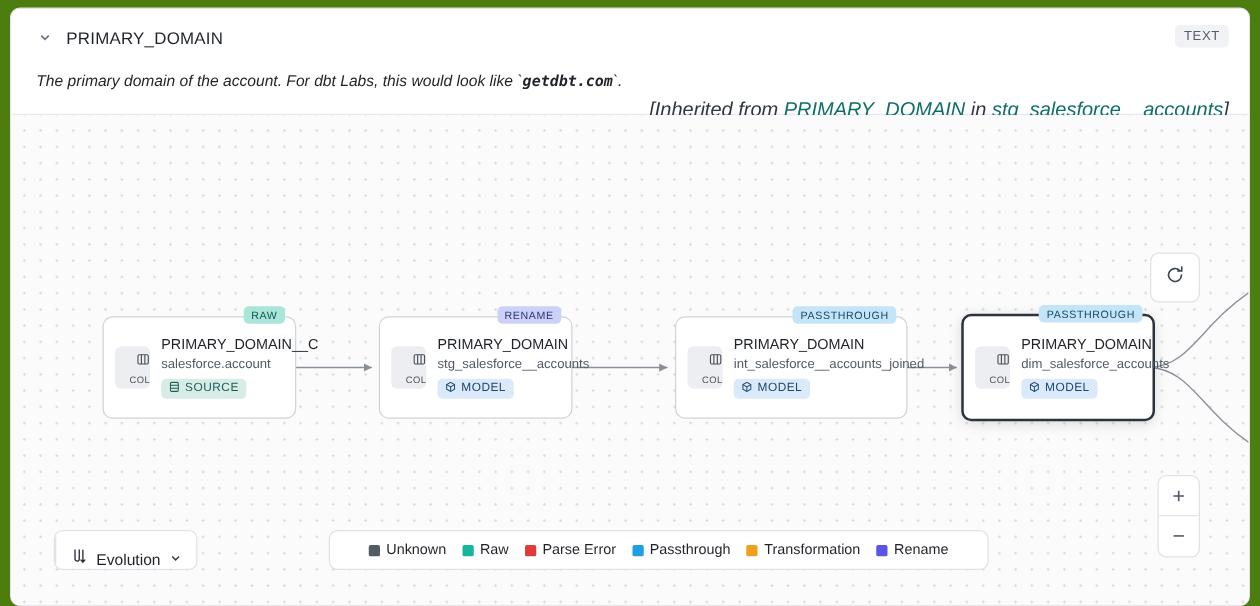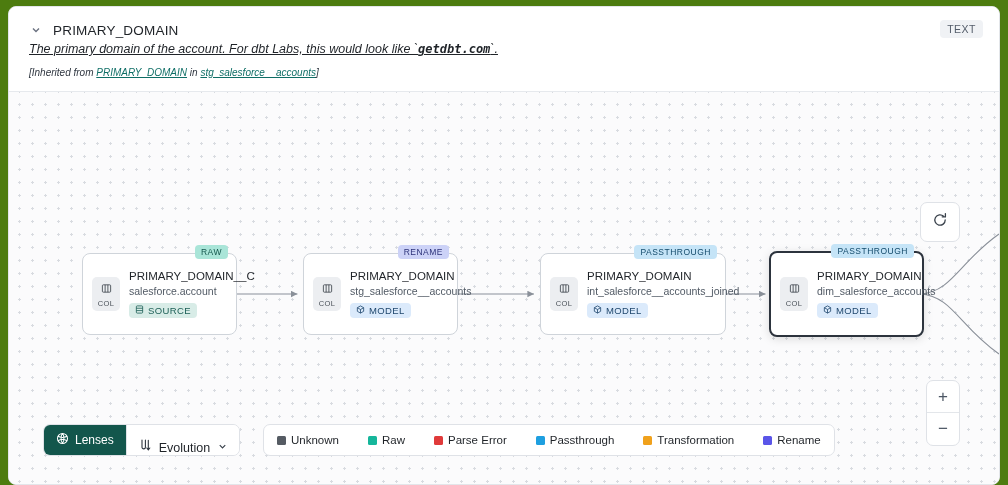--- a/index.html
+++ b/index.html
@@ -57,12 +57,11 @@
     border-radius: 4px;
   }
   .hdr-desc {
-    margin-top: 0;
+    margin-top: 16px;
     font-size: 12.5px;
     font-style: italic;
     color: #1f2328;
     line-height: 17px;
-    text-decoration: underline;
   }
   .hdr-desc code {
     font-family: "DejaVu Sans Mono", monospace;

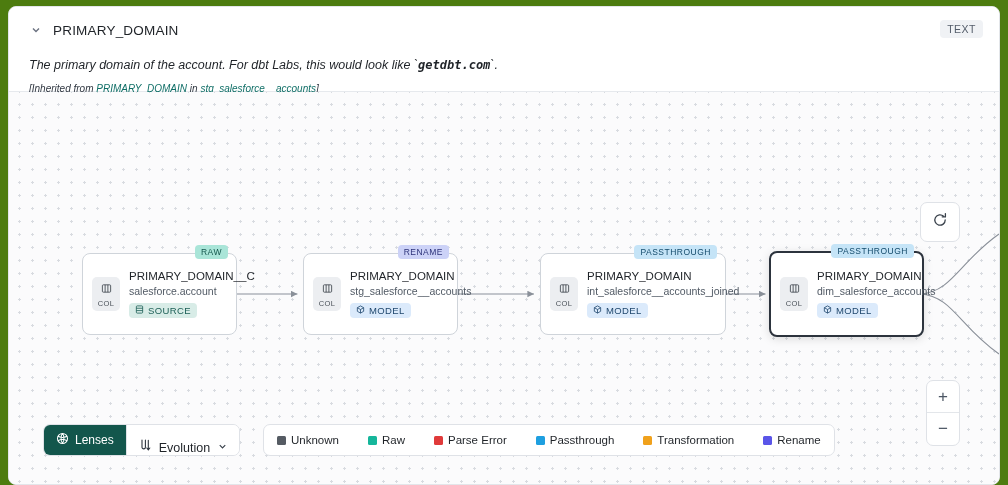--- a/index.html
+++ b/index.html
@@ -71,10 +71,11 @@
   }
   .hdr-inherit {
     margin-top: 7px;
-    font-size: 10px;
+    font-size: 16px;
     font-style: italic;
     color: #2f3640;
     line-height: 16px;
+    text-align: right;
   }
   .hdr-inherit a {
     color: #0f6e66;

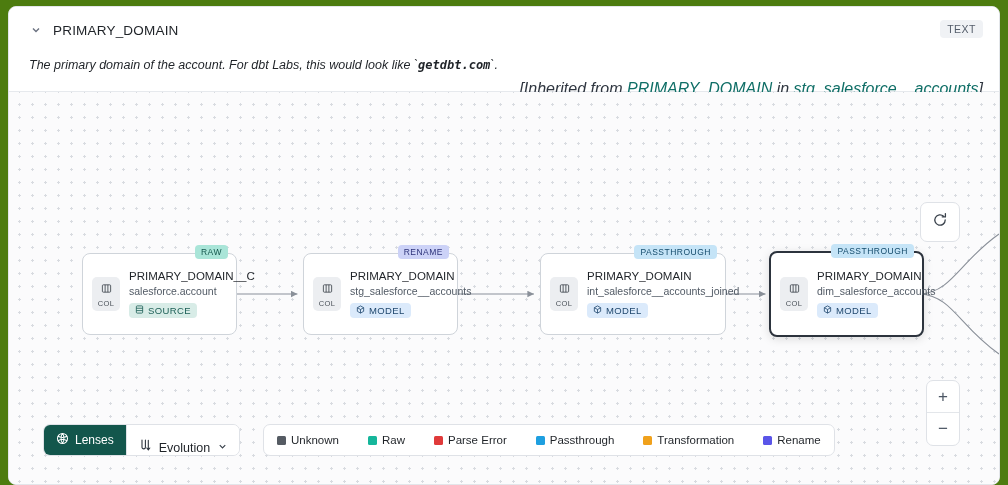--- a/index.html
+++ b/index.html
@@ -153,7 +153,7 @@
     background: #eceef1;
     border-radius: 5px;
     display: flex; flex-direction: column;
-    align-items: center; justify-content: center;
+    align-items: flex-end; justify-content: center;
     gap: 1px;
     flex: none;
   }

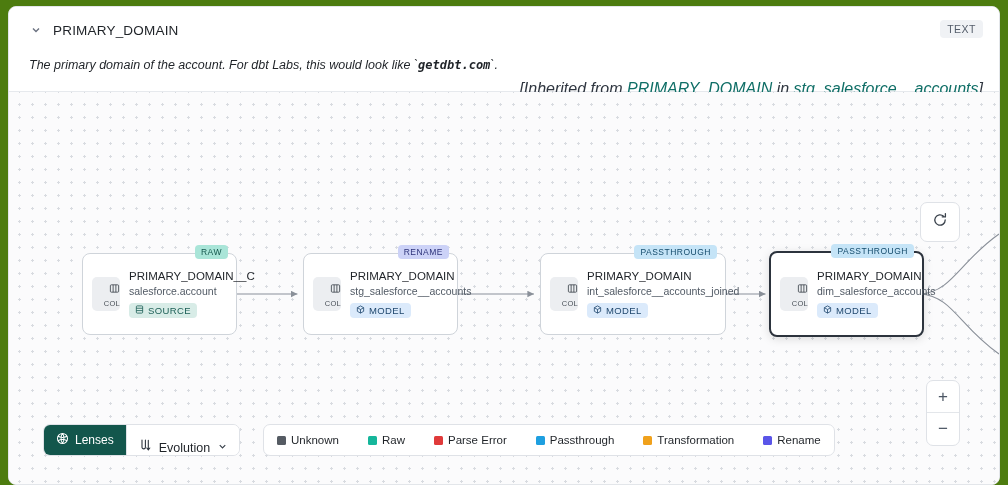--- a/index.html
+++ b/index.html
@@ -379,15 +379,6 @@
     </div>
 
     <div class="lenses-group">
-      <div class="lenses-btn">
-        <span>
-          <svg width="13" height="13" viewBox="0 0 14 14" fill="none" stroke="#ffffff" stroke-width="1.1">
-                <circle cx="7" cy="7" r="5.4"></circle>
-                <path d="M7 1.6c2 2 2 8 0 10.8M7 1.6C5 3.6 5 9.6 7 12.4M2.1 4.6c2.6 1.3 7.2 1.3 9.8 0M2.1 9.4c2.6-1.3 7.2-1.3 9.8 0"></path>
-              </svg>
-        </span>
-        <span>Lenses</span>
-      </div>
       <div class="evolution-btn">
         <span>
           <svg width="14" height="14" viewBox="0 0 14 14" fill="none" stroke="#2c333d" stroke-width="1.1" stroke-linecap="round">

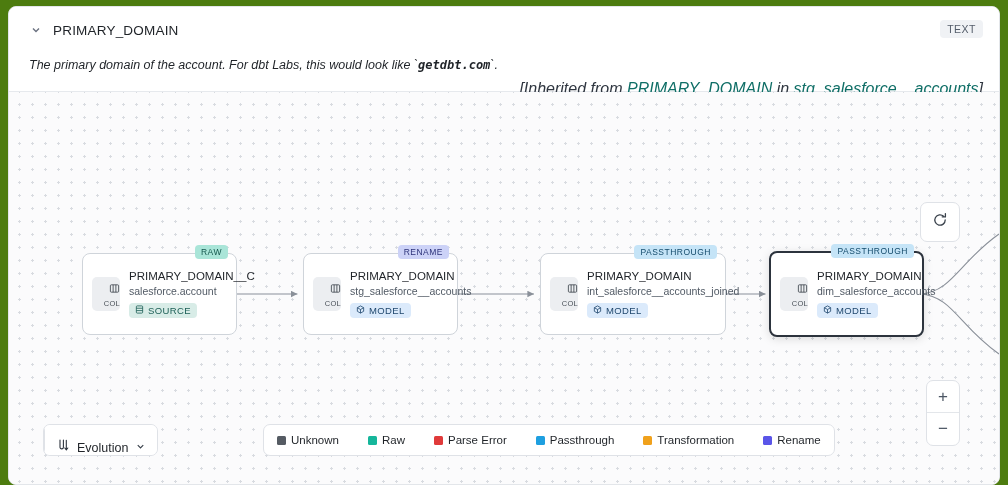--- a/index.html
+++ b/index.html
@@ -208,8 +208,8 @@
   .legend {
     position: absolute; left: 254px; bottom: 28px;
     height: 32px;
-    display: flex; align-items: center; gap: 29px;
-    padding: 0 13px;
+    display: flex; align-items: center; gap: 13px;
+    padding: 0 31px;
     background: #ffffff;
     border: 1px solid #dfe2e7;
     border-radius: 7px;

